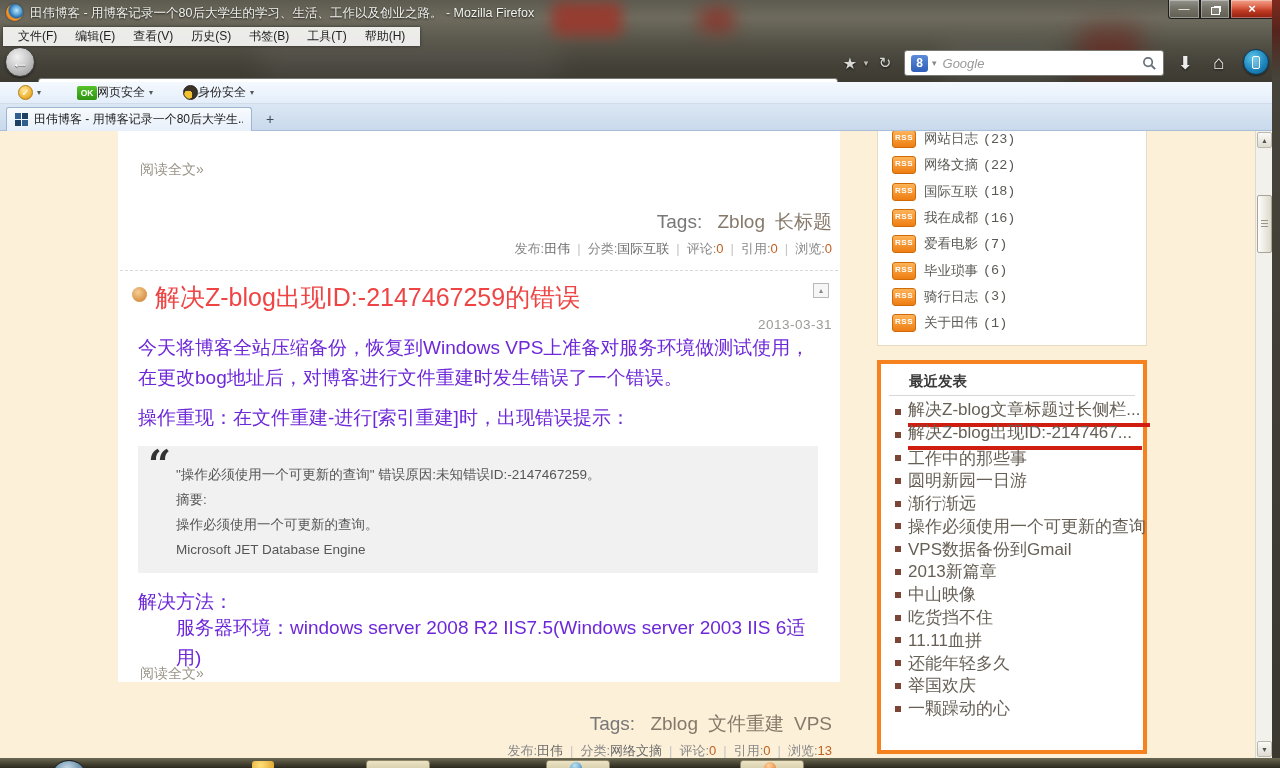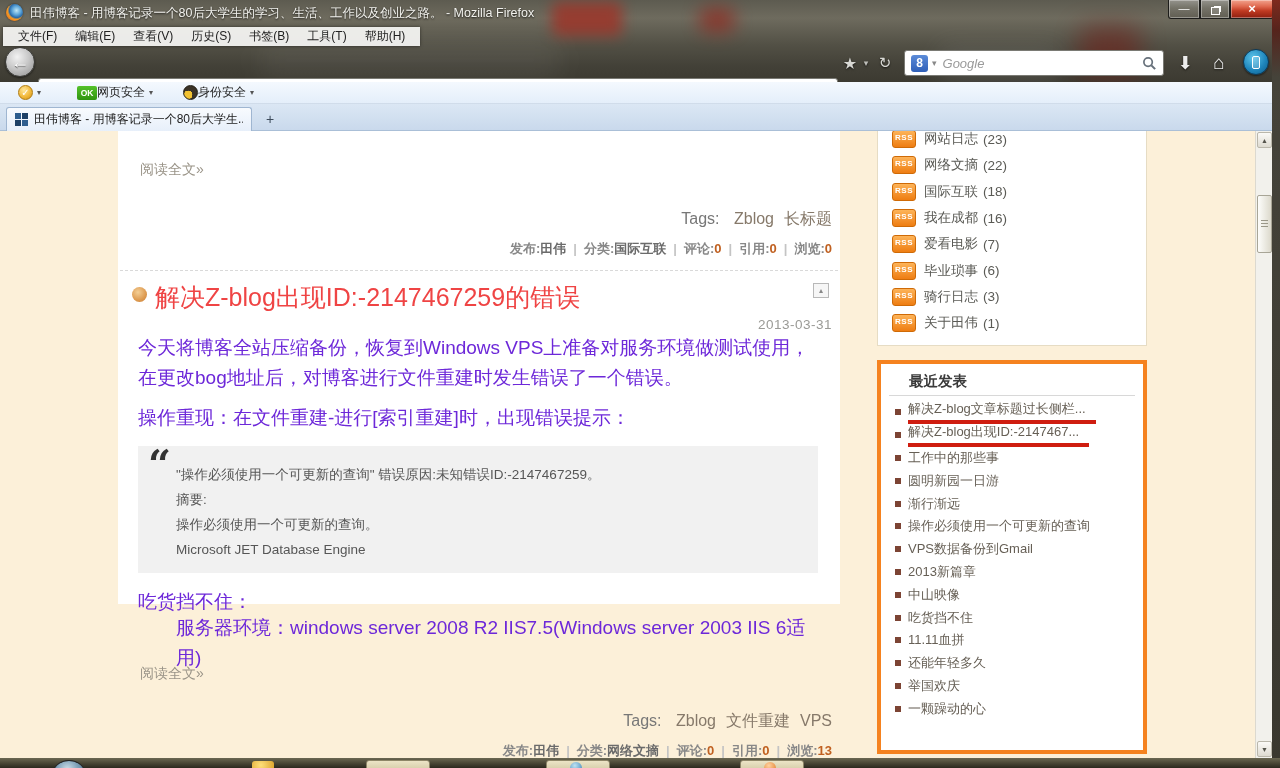--- a/index.html
+++ b/index.html
@@ -138,7 +138,7 @@
   .rss-badge { width:24px; height:18px; margin-right:8px; flex:0 0 auto; border-radius:3px;
     background:linear-gradient(180deg,#fdb459,#ee7d12); border:1px solid #cf6a06;
     color:#fff; font-size:8px; font-weight:bold; text-align:center; line-height:13px; letter-spacing:.5px; }
-  .cat-count { margin-left:5px; }
+  .cat-count { margin-left:5px;font-family:Liberation Mono, monospace; }
 
   .recent-box { position:absolute; left:877px; top:229px; width:270px; height:394px; background:#fff;
     border:4px solid #f5821f; }

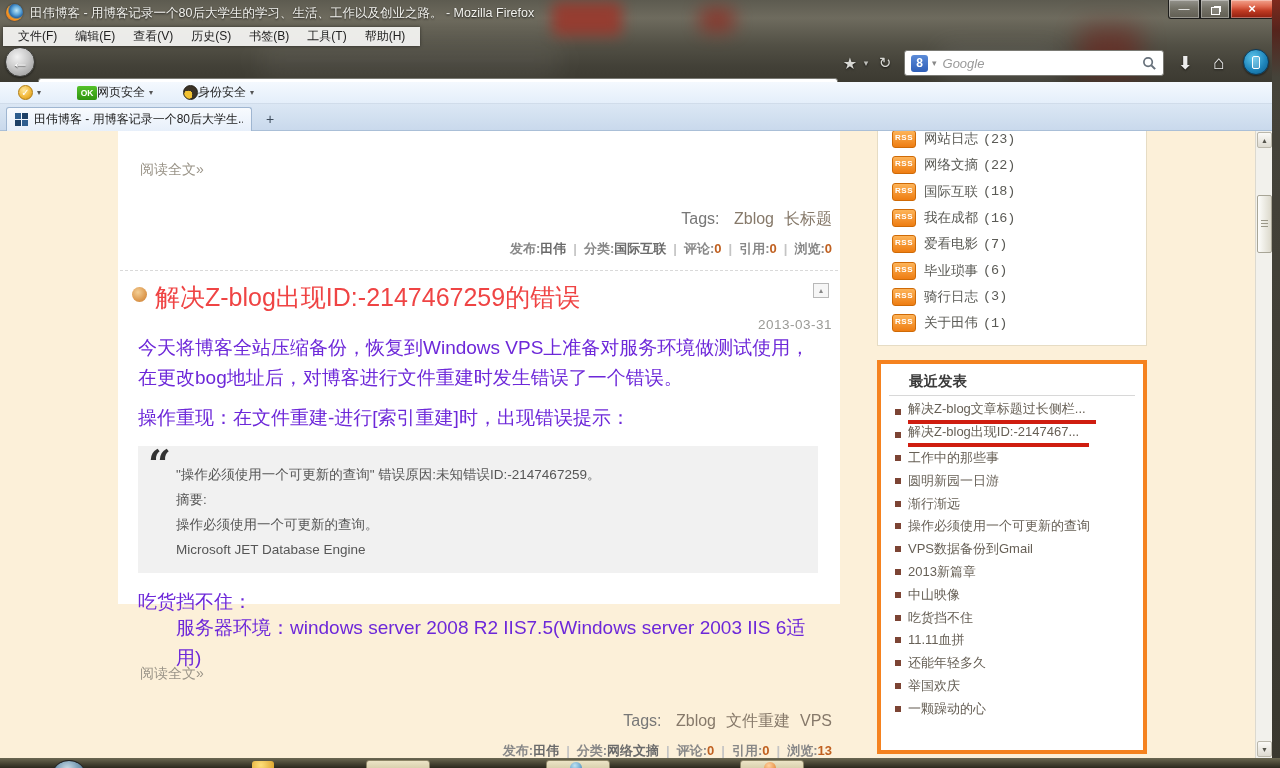--- a/index.html
+++ b/index.html
@@ -96,7 +96,7 @@
 
   
   .viewport { position:absolute; left:0; top:131px; width:1280px; height:627px; background:#fcf0d9; overflow:hidden; }
-  .main-col { position:absolute; left:118px; top:0; width:722px; height:473px; background:#fff; }
+  .main-col { position:absolute; left:118px; top:0; width:722px; height:551px; background:#fff; }
 
   .read-more { position:absolute; left:22px; font-size:14px; color:#9a9488; cursor:pointer; }
   .rm1 { top:30px; } .rm2 { top:534px; }

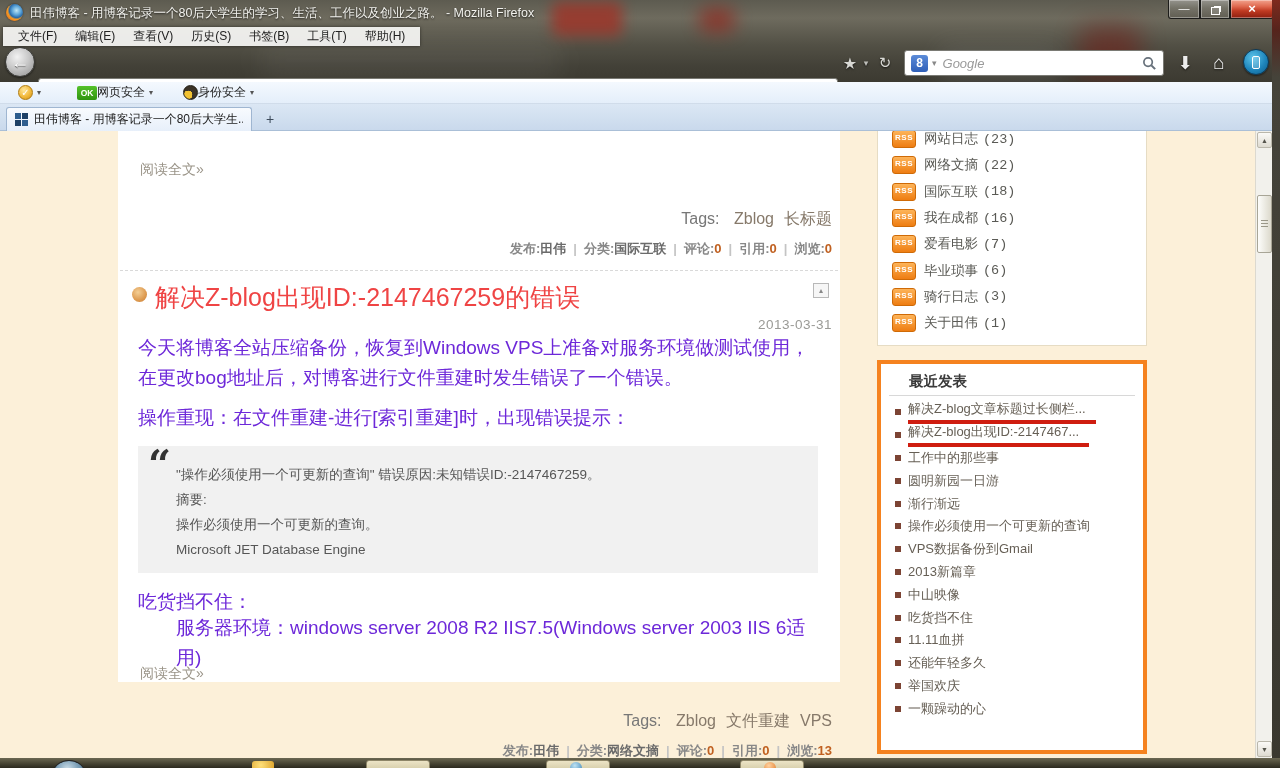--- a/index.html
+++ b/index.html
@@ -100,7 +100,7 @@
 
   .read-more { position:absolute; left:22px; font-size:14px; color:#9a9488; cursor:pointer; }
   .rm1 { top:30px; } .rm2 { top:534px; }
-  .tagline { position:absolute; right:8px; font-size:16px; color:#777; }
+  .tagline { position:absolute; right:8px; font-size:19px; color:#777; }
   .tagline .tlinks { display:inline; list-style:none; }
   .tagline .tlinks li { display:inline; margin-left:10px; color:#86796a; cursor:pointer; }
   .tg1 { top:78px; } .tg2 { top:580px; }

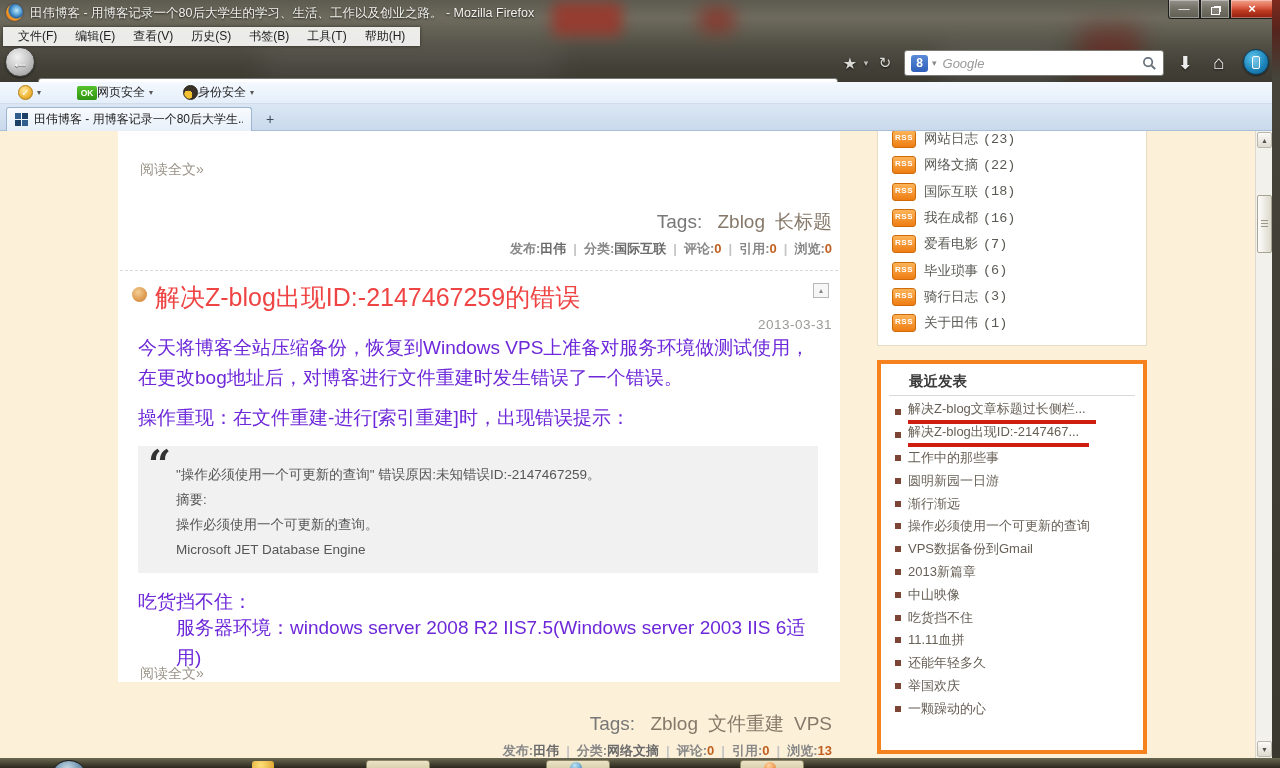--- a/index.html
+++ b/index.html
@@ -106,7 +106,7 @@
   .tg1 { top:78px; } .tg2 { top:580px; }
   .metaline { position:absolute; right:8px; font-size:13px; color:#888; list-style:none; }
   .mt1 { top:109px; } .mt2 { top:611px; }
-  .metaline li { display:inline;font-weight:bold; }
+  .metaline li { display:inline; }
   .metaline li + li::before { content:"|"; color:#c4c4c4; padding:0 7px; }
   .meta-value { color:#6b6b6b; }
   .meta-value.num { color:#c06020; }

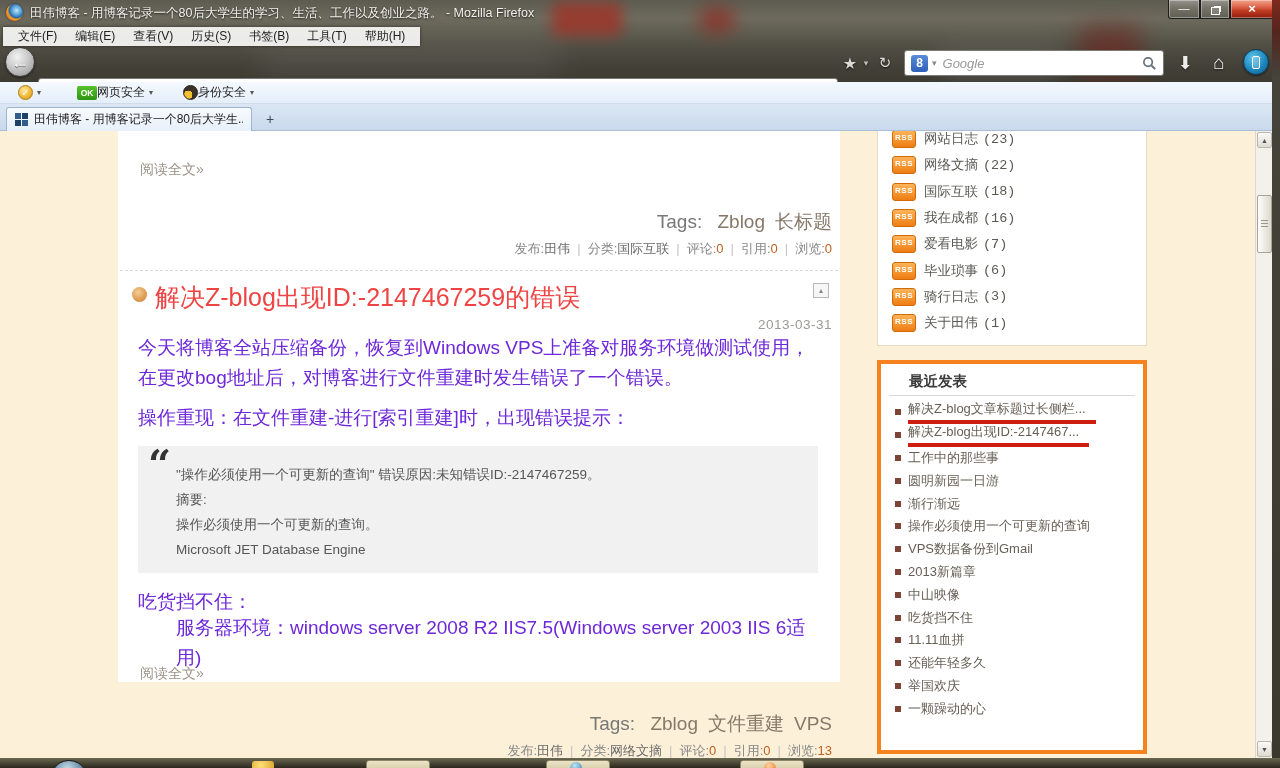--- a/index.html
+++ b/index.html
@@ -145,7 +145,7 @@
   .recent-title { position:absolute; left:28px; top:8px; font-size:14.5px; font-weight:bold; color:#3a3a3a; }
   .recent-divider { position:absolute; left:8px; right:8px; top:31px; border-top:1px solid #d8d8d8; }
   .recent-list { list-style:none; position:absolute; left:14px; top:37px; right:6px; }
-  .recent-list li { height:22.8px; display:flex; align-items:center; font-size:13px; color:#665f55; cursor:pointer; }
+  .recent-list li { height:22.8px; display:flex; align-items:center; font-size:17px; color:#665f55; cursor:pointer; }
   .sq-bullet { width:6px; height:6px; background:#7c4434; margin-right:7px; flex:0 0 auto; }
   .rtext { white-space:nowrap; }
   .rtext.redline { border-bottom:4px solid #cf1d10; padding:0 10px 2px 0; }

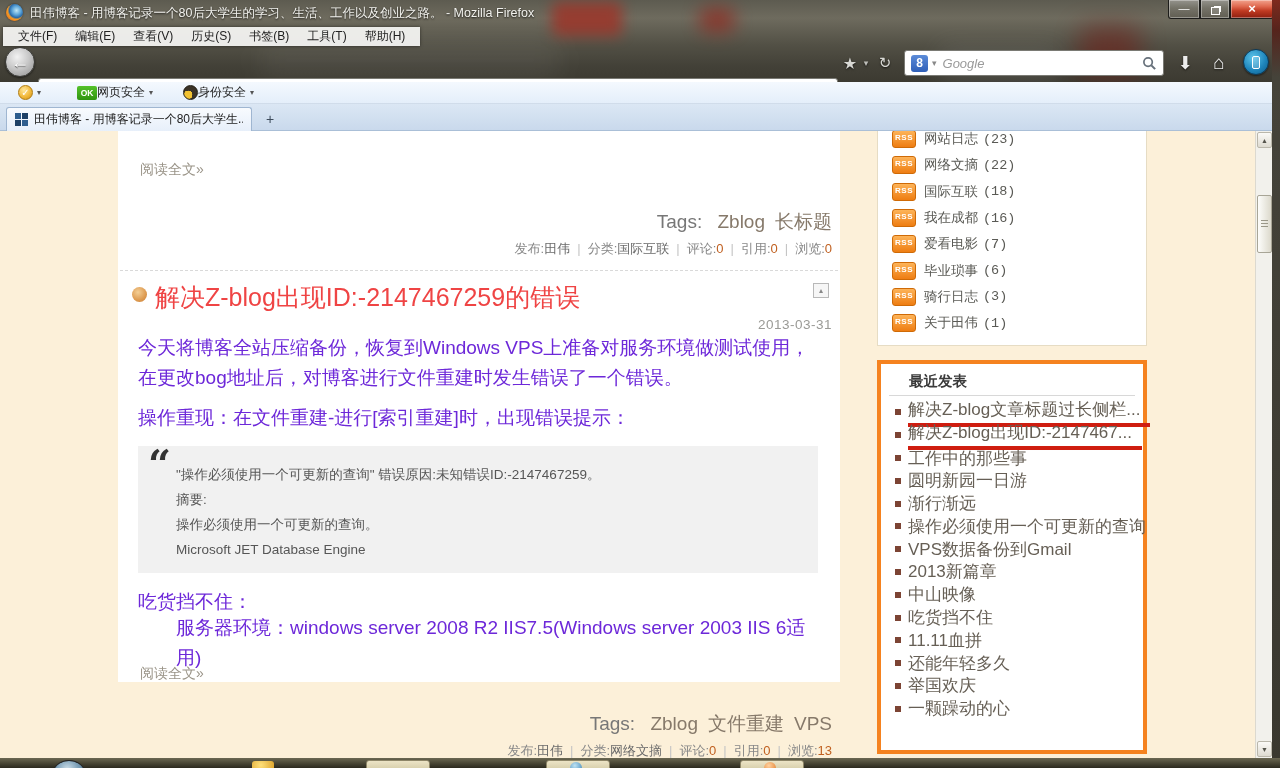--- a/index.html
+++ b/index.html
@@ -306,7 +306,7 @@
         </div>
     </div>
 
-    <p class="para p3">吃货挡不住：</p>
+    <p class="para p3">解决方法：</p>
     <p class="para p4">服务器环境：windows server 2008 R2 IIS7.5(Windows server 2003 IIS 6适用)</p>
 
     <a class="read-more rm2">阅读全文»</a>

